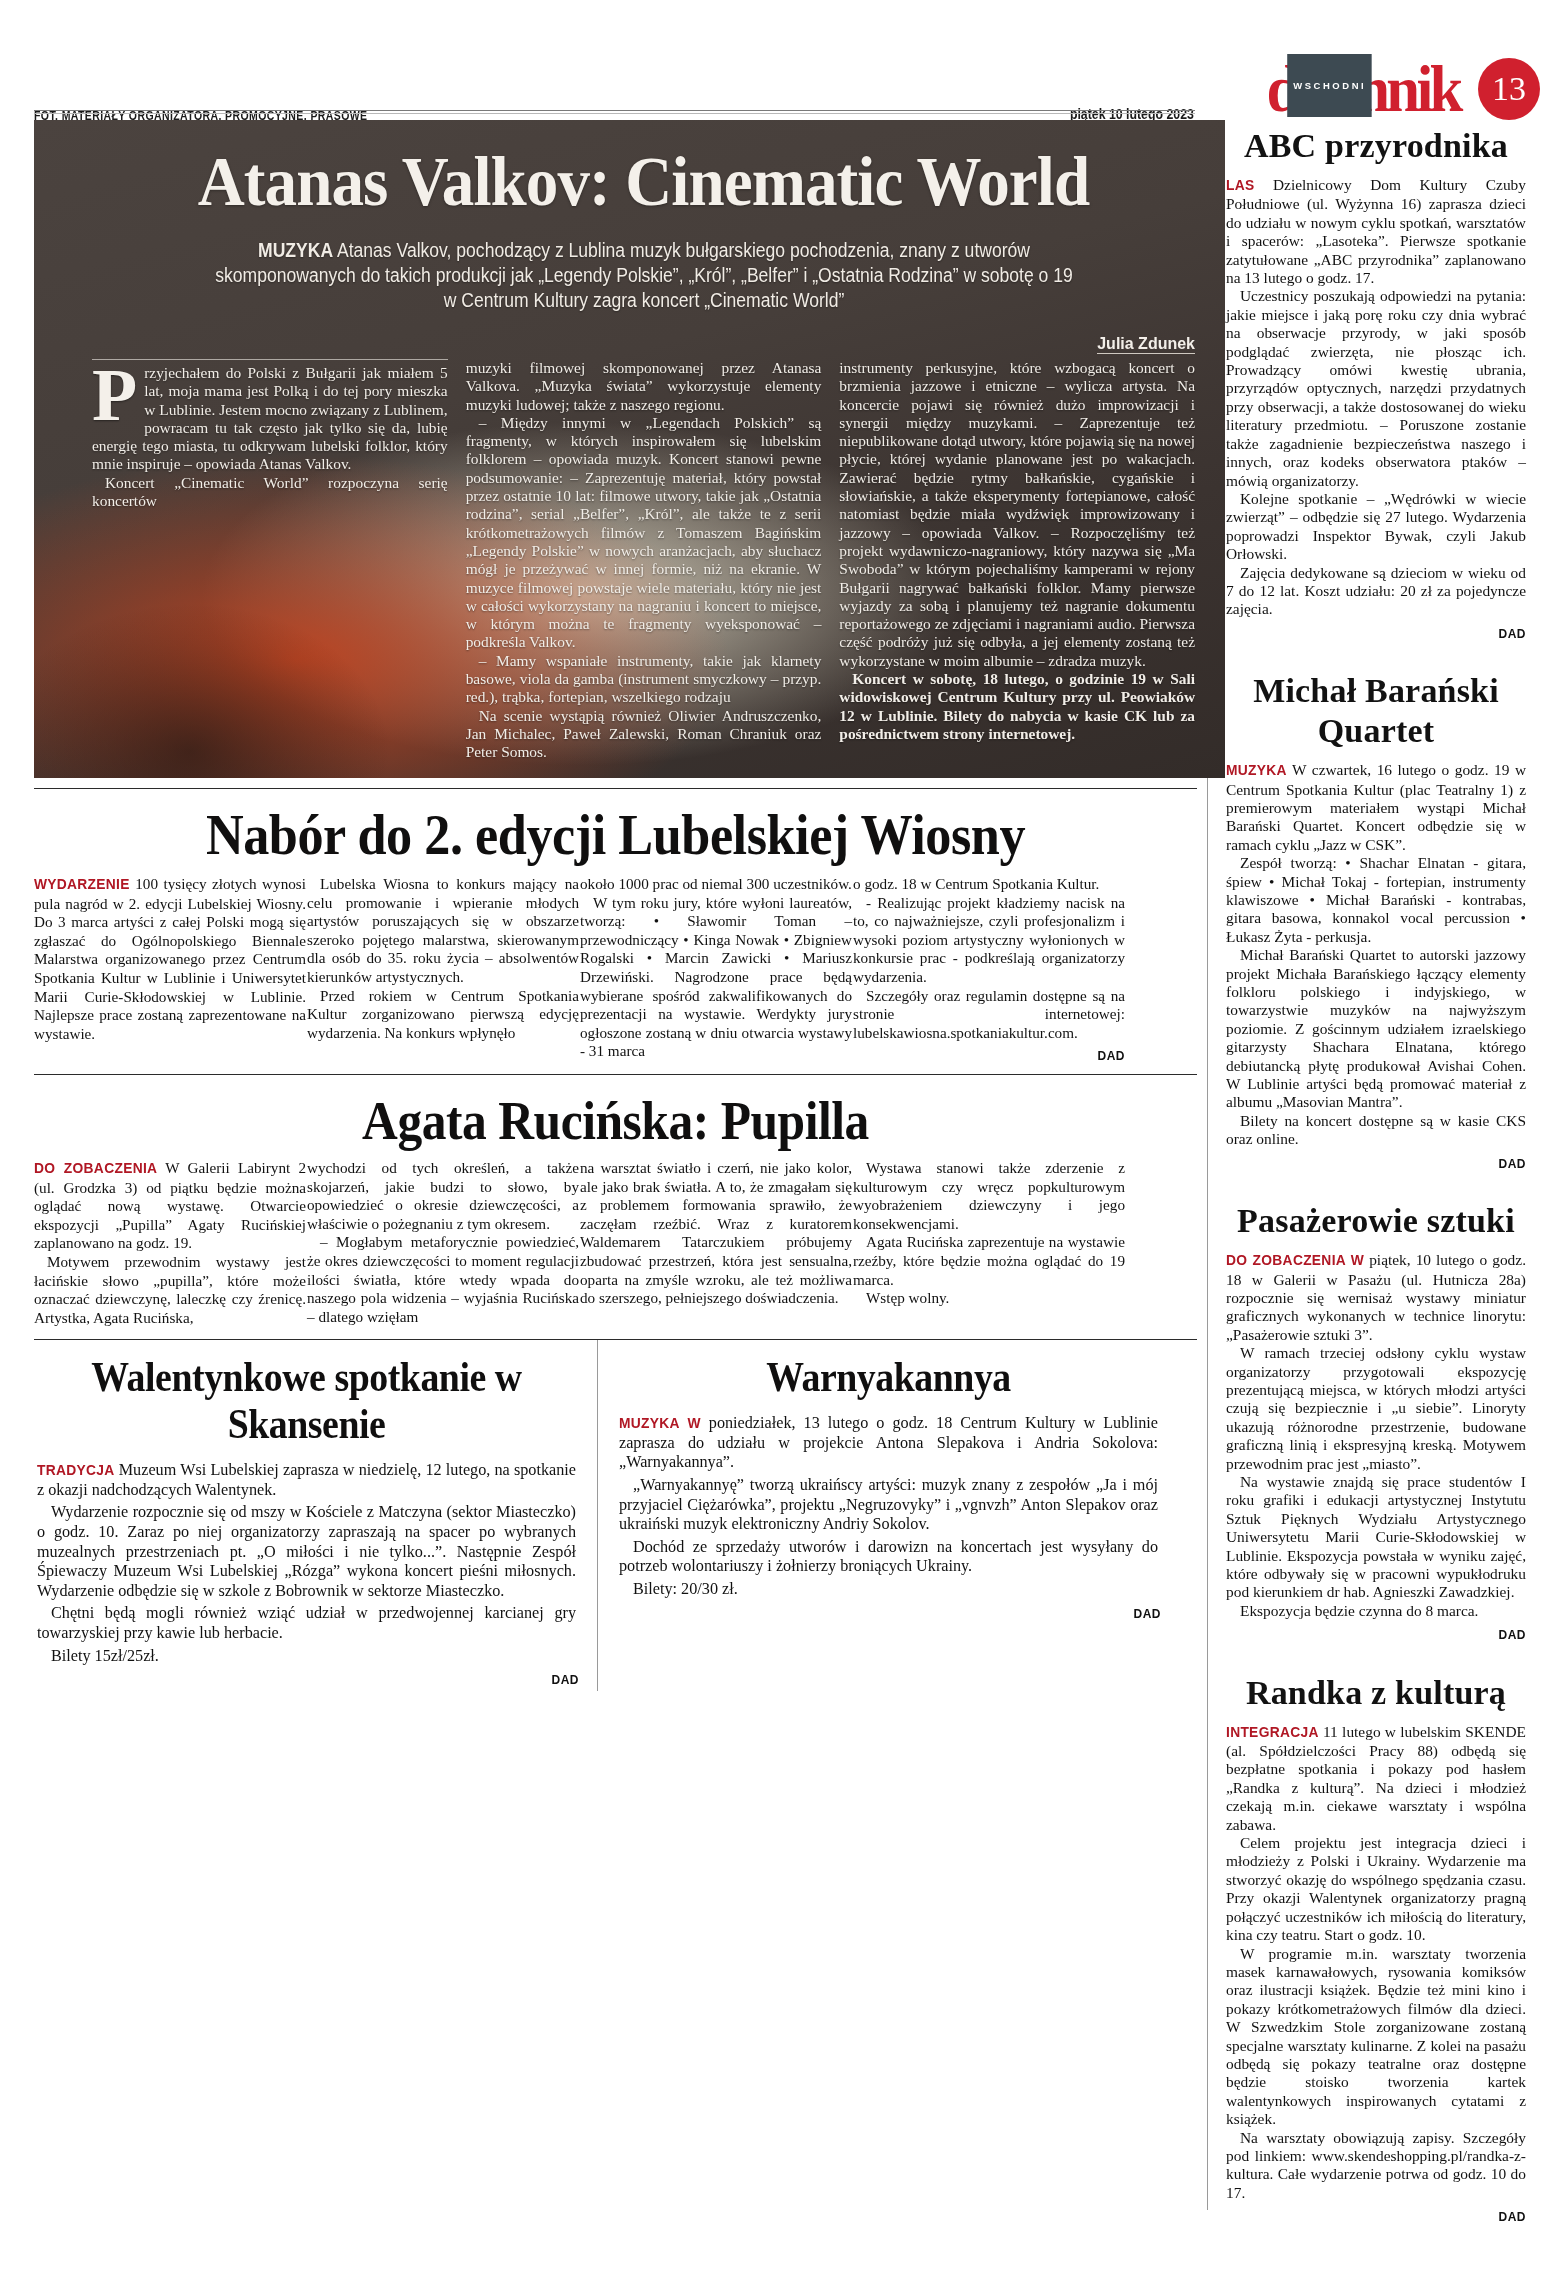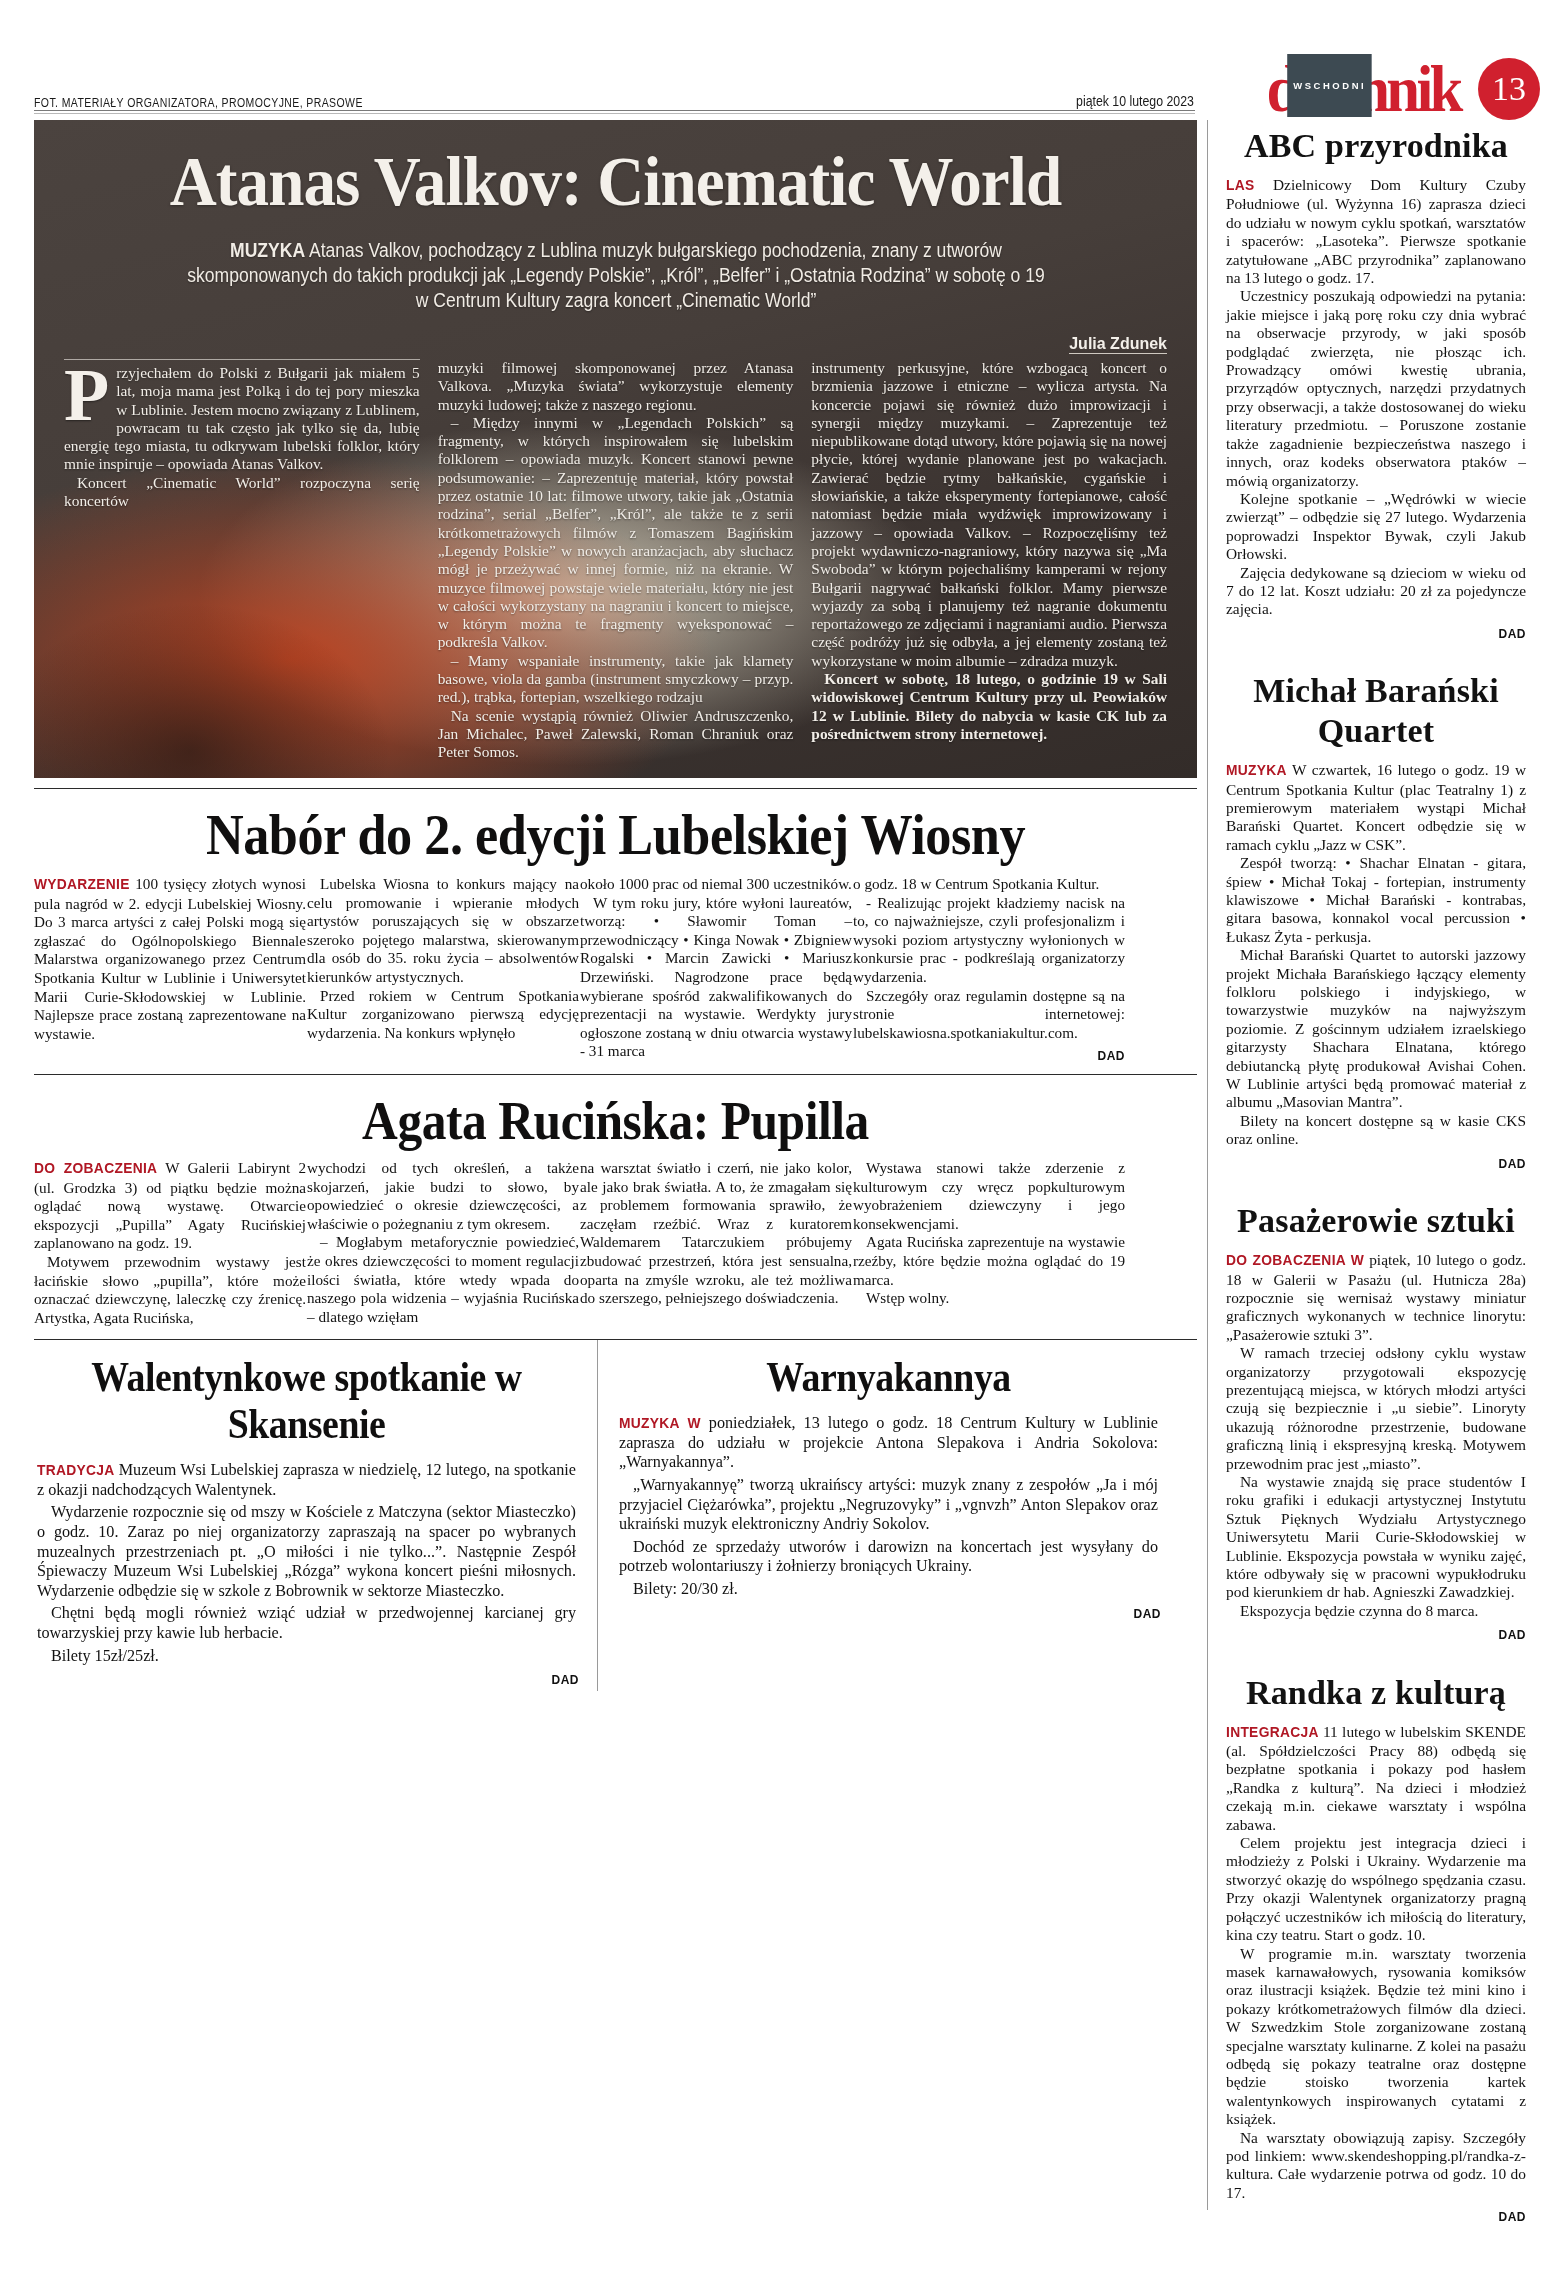--- a/index.html
+++ b/index.html
@@ -40,8 +40,8 @@
     font-size:34px;line-height:34px;
   }
   .credit-row{
-    position:absolute;left:34px;top:93px;width:1160px;
-    display:flex;justify-content:space-between;align-items:flex-end;
+    position:absolute;left:34px;top:106px;width:1160px;
+    display:flex;justify-content:space-between;align-items:flex-end;font-weight:bold;
   }
   .credit-left{
     font-family:"Liberation Sans", sans-serif;

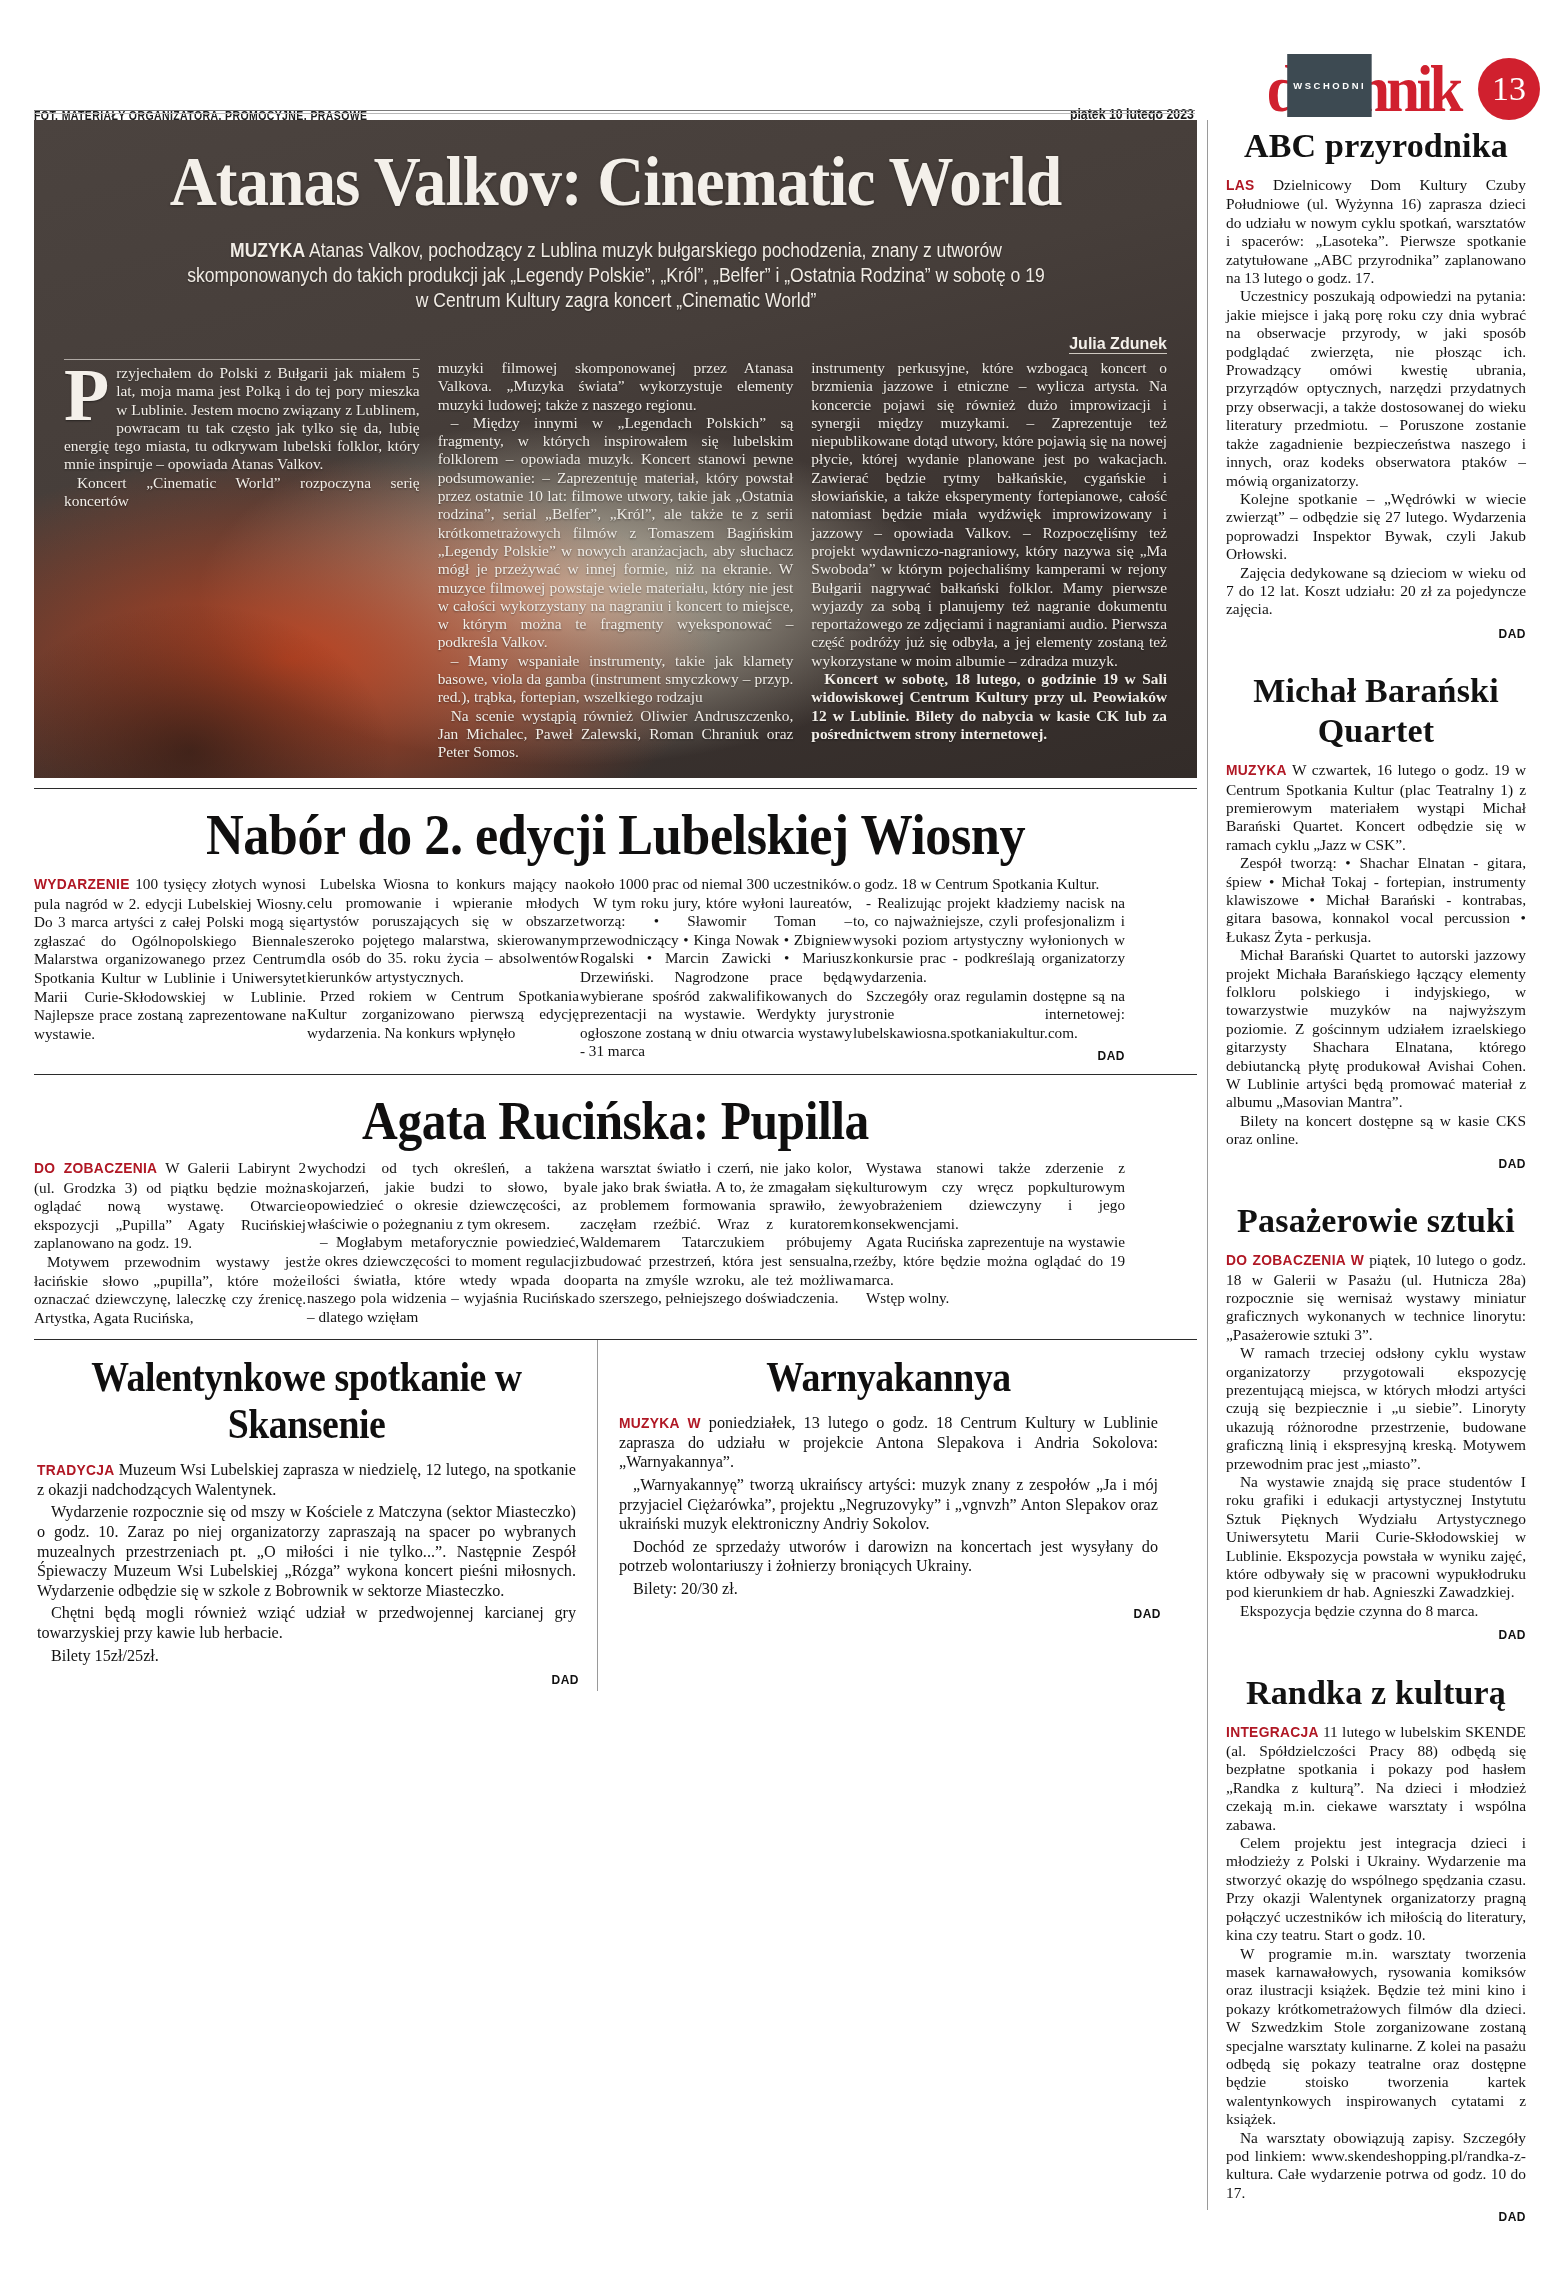--- a/index.html
+++ b/index.html
@@ -69,6 +69,7 @@
       radial-gradient(ellipse 55% 45% at 46% 72%, rgba(222,216,196,.85) 0%, rgba(222,216,196,0) 58%),
       linear-gradient(165deg,#4b433f 0%, #463e3a 40%, #3b3330 70%, #332c29 100%);
     overflow:hidden;
+    padding-left:28px;
   }
   .hero::after{
     

